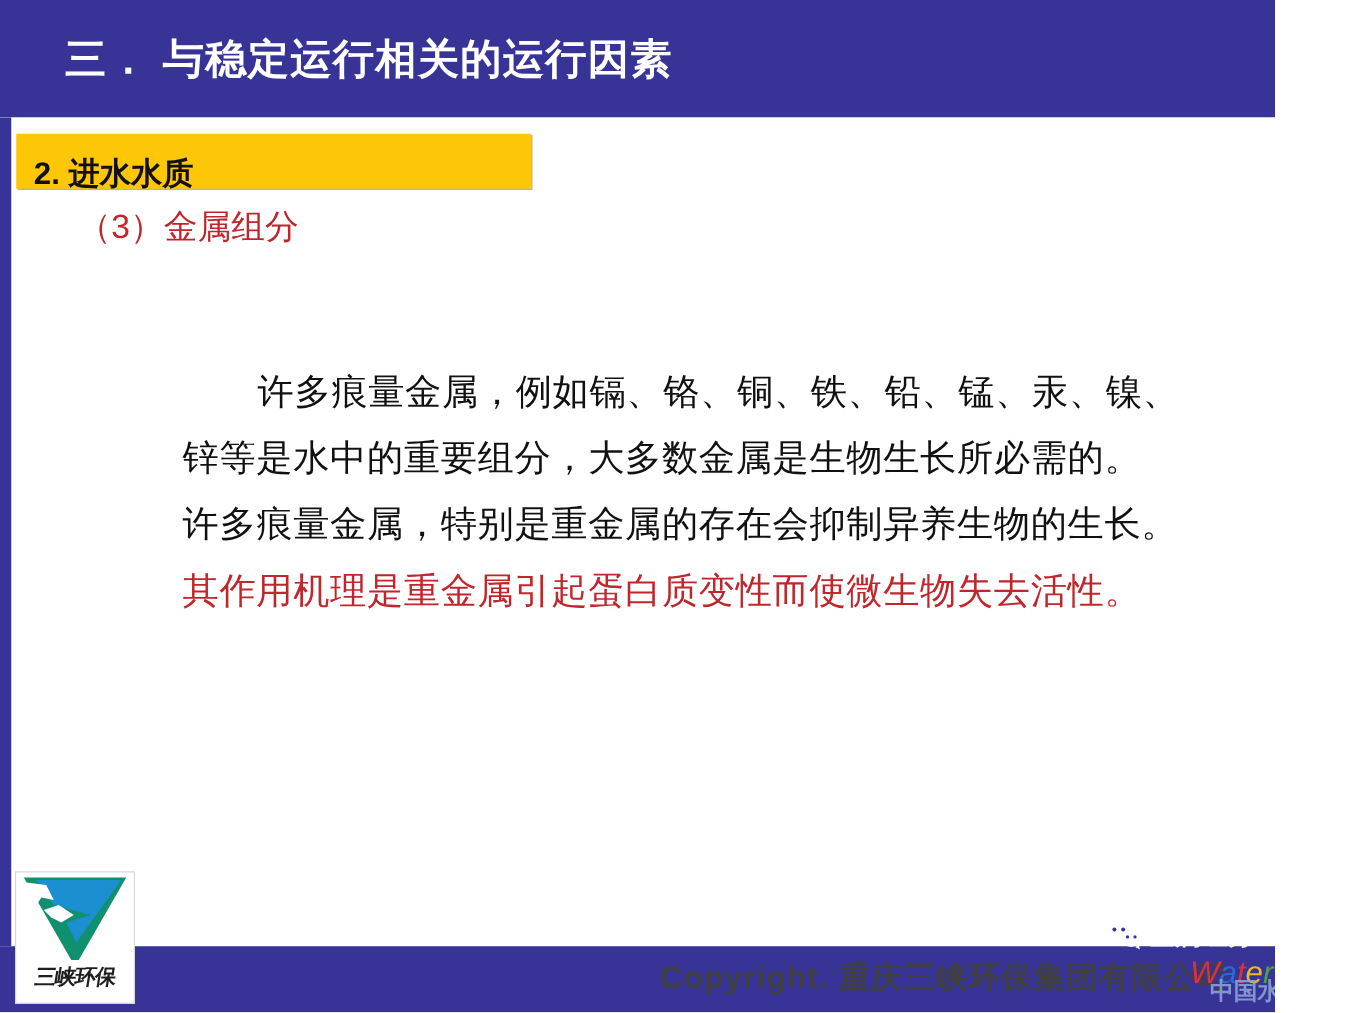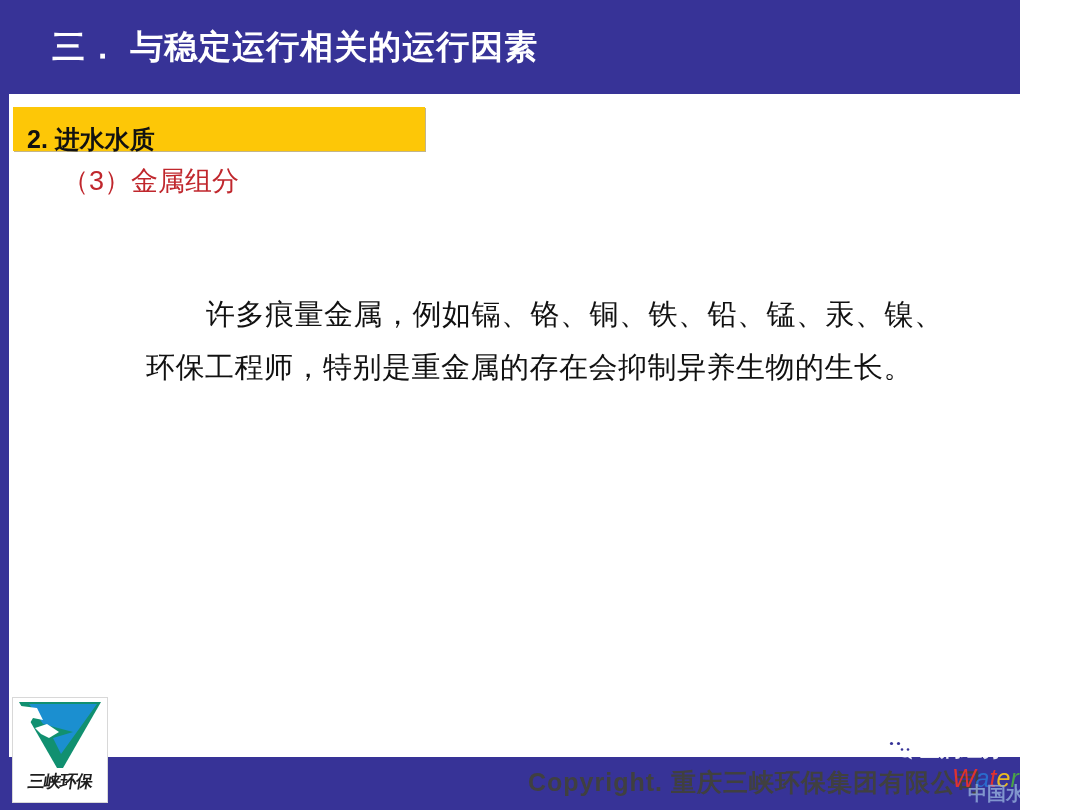--- a/index.html
+++ b/index.html
@@ -239,6 +239,7 @@
 
   <div class="paragraph">
     <div class="para-line indent">许多痕量金属，例如镉、铬、铜、铁、铅、锰、汞、镍、</div>
+    <div class="para-line">锌等是水中的重要组分，大多数金属是生物生长所必需的。</div>
     <div class="para-line">环保工程师，特别是重金属的存在会抑制异养生物的生长。</div>
   </div>
 

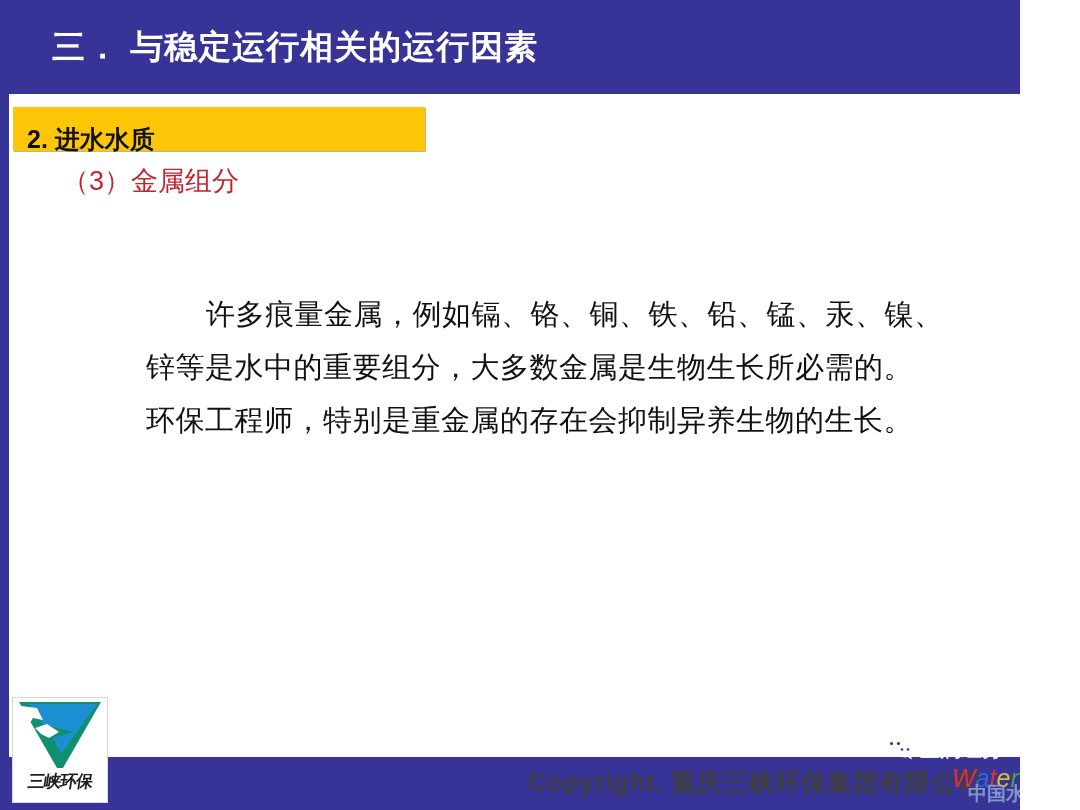--- a/index.html
+++ b/index.html
@@ -240,7 +240,7 @@
   <div class="paragraph">
     <div class="para-line indent">许多痕量金属，例如镉、铬、铜、铁、铅、锰、汞、镍、</div>
     <div class="para-line">锌等是水中的重要组分，大多数金属是生物生长所必需的。</div>
-    <div class="para-line">环保工程师，特别是重金属的存在会抑制异养生物的生长。</div>
+    <div class="para-line">许多痕量金属，特别是重金属的存在会抑制异养生物的生长。</div>
   </div>
 
   <div class="footer-bar"></div>

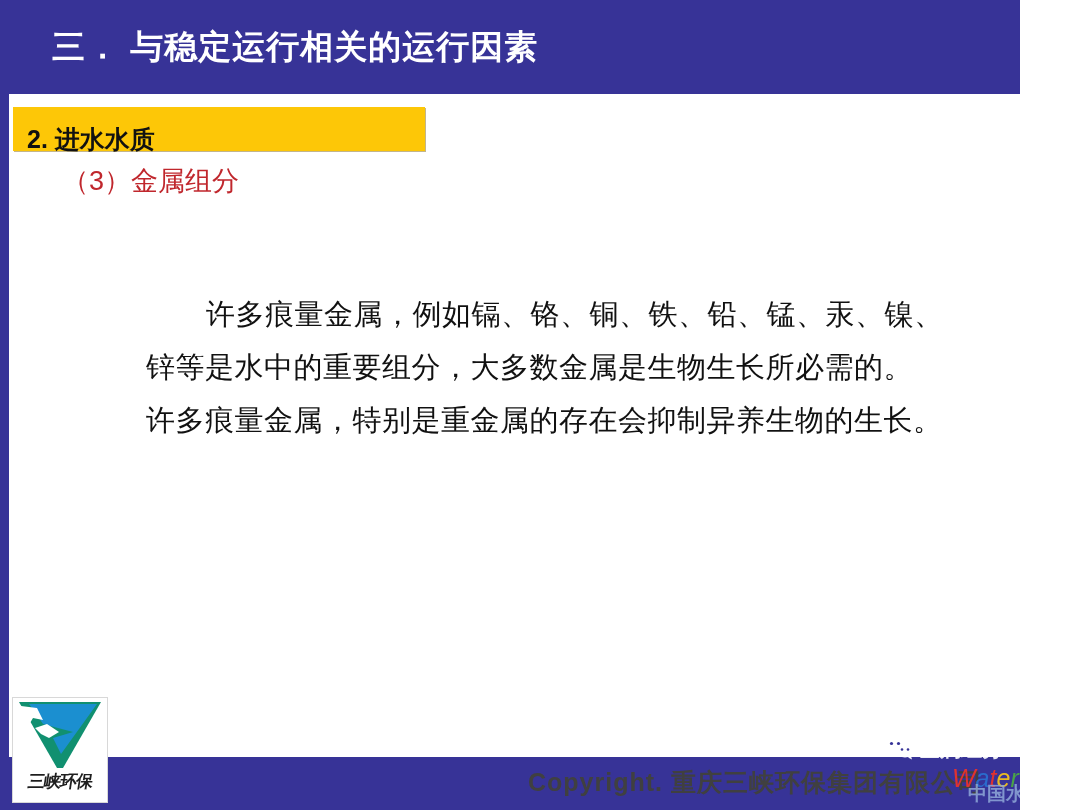--- a/index.html
+++ b/index.html
@@ -241,6 +241,7 @@
     <div class="para-line indent">许多痕量金属，例如镉、铬、铜、铁、铅、锰、汞、镍、</div>
     <div class="para-line">锌等是水中的重要组分，大多数金属是生物生长所必需的。</div>
     <div class="para-line">许多痕量金属，特别是重金属的存在会抑制异养生物的生长。</div>
+    <div class="para-line red">其作用机理是重金属引起蛋白质变性而使微生物失去活性。</div>
   </div>
 
   <div class="footer-bar"></div>

